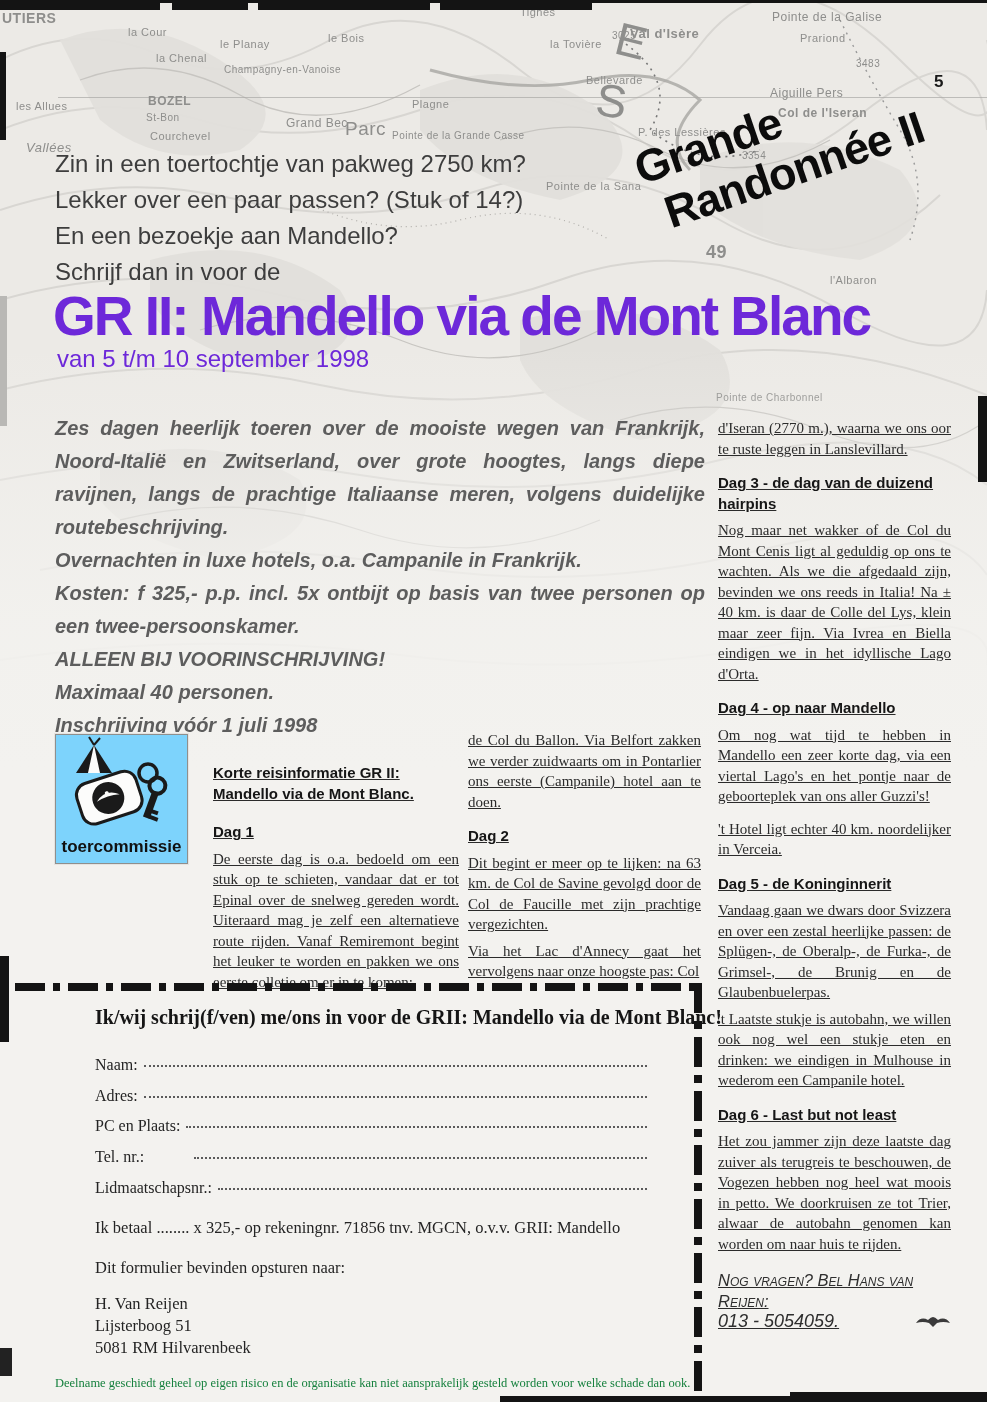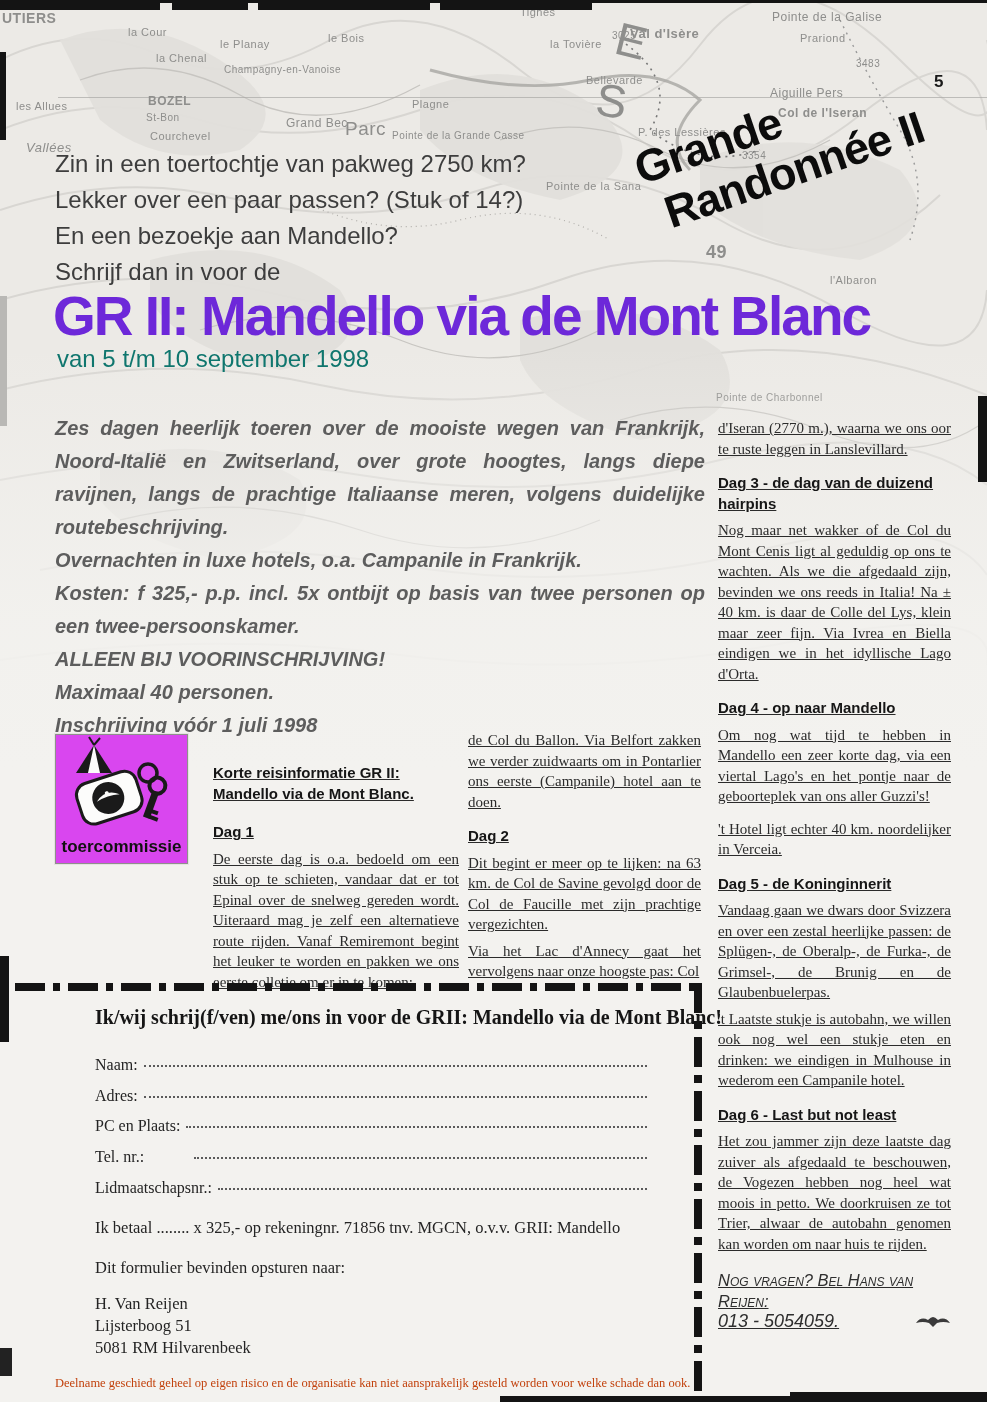--- a/index.html
+++ b/index.html
@@ -20,7 +20,7 @@
   .pagenum{position:absolute;left:934px;top:72px;font-weight:bold;font-size:17px;color:#1a1a1a;}
   .headline{position:absolute;left:53px;top:284px;width:920px;font-weight:bold;color:#6d28d9;
             font-size:55px;letter-spacing:-2px;white-space:nowrap;}
-  .subtitle{position:absolute;left:57px;top:345px;font-size:24px;color:#0f766e;}
+  .subtitle{position:absolute;left:57px;top:345px;font-size:24px;color:#6d28d9;}
   
   .lead{position:absolute;left:55px;top:412px;width:650px;font-weight:bold;color:#5d5d5d;
         font-size:20px;line-height:33px;}

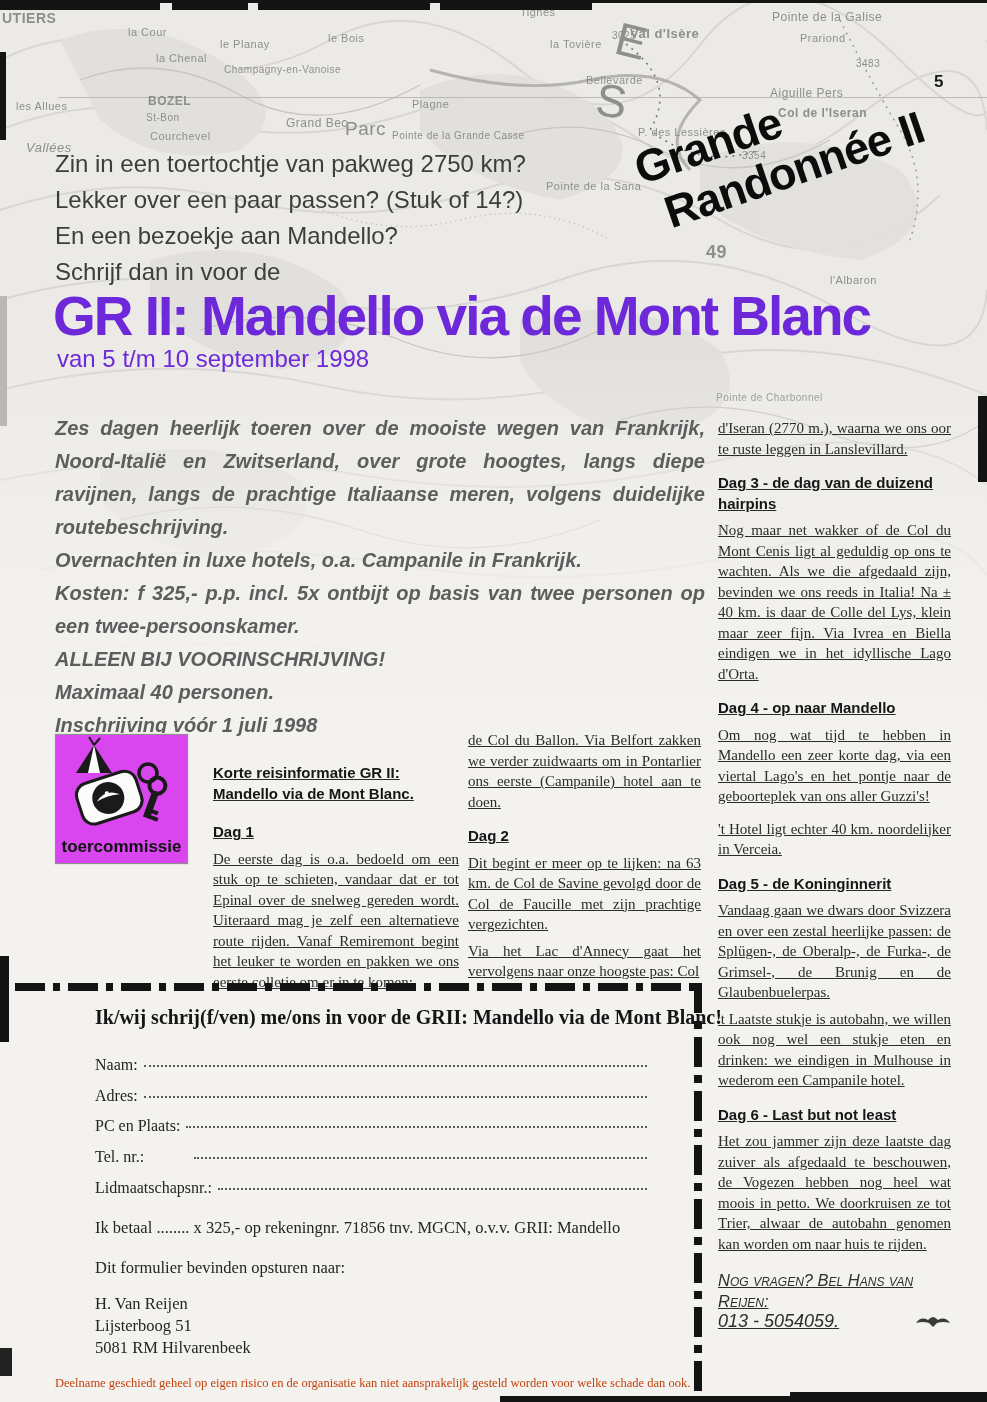--- a/index.html
+++ b/index.html
@@ -41,7 +41,7 @@
   .footer-ph{font-style:italic;font-size:18px;color:#2e2e2e;font-family:"Liberation Sans",sans-serif;
              display:flex;align-items:center;justify-content:space-between;width:233px;}
   
-  .logo-box{position:absolute;left:55px;top:734px;width:131px;height:128px;background:#d946ef;
+  .logo-box{position:absolute;left:55px;top:734px;width:131px;height:128px;background:#7dd3fc;
             border:1px solid #8f8f8d;box-shadow:0 0 0 1px #e5e4e1;}
   .logo-cap{position:absolute;left:0;bottom:6px;width:100%;text-align:center;font-weight:bold;font-size:17px;color:#111;}
   

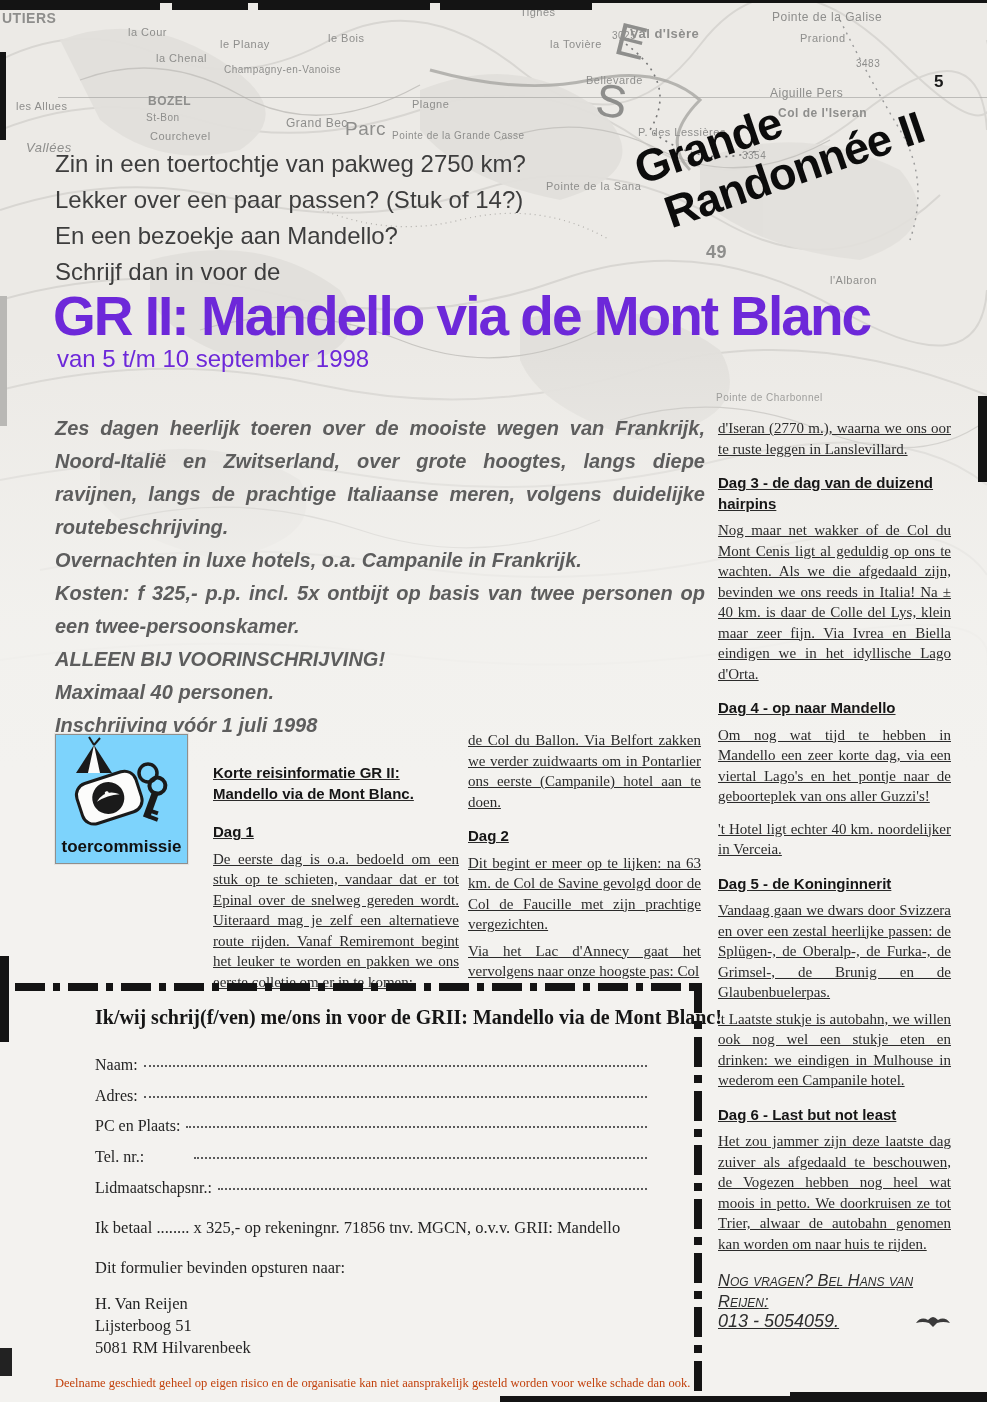--- a/index.html
+++ b/index.html
@@ -227,7 +227,7 @@
     <p>Vandaag gaan we dwars door Svizzera en over een zestal heerlijke passen: de Splügen-, de Oberalp-, de Furka-, de Grimsel-, de Brunig en de Glaubenbuelerpas.</p>
     <p>'t Laatste stukje is autobahn, we willen ook nog wel een stukje eten en drinken: we eindigen in Mulhouse in wederom een Campanile hotel.</p>
     <div class="dayhead">Dag 6 - Last but not least</div>
-    <p>Het zou jammer zijn deze laatste dag zuiver als afgedaald te beschouwen, de Vogezen hebben nog heel wat moois in petto. We doorkruisen ze tot Trier, alwaar de autobahn genomen kan worden om naar huis te rijden.</p>
+    <p>Het zou jammer zijn deze laatste dag zuiver als terugreis te beschouwen, de Vogezen hebben nog heel wat moois in petto. We doorkruisen ze tot Trier, alwaar de autobahn genomen kan worden om naar huis te rijden.</p>
     <div class="footer-q">Nog vragen? Bel Hans van Reijen:</div>
     <div class="footer-ph">
       <span>013 - 5054059.</span>

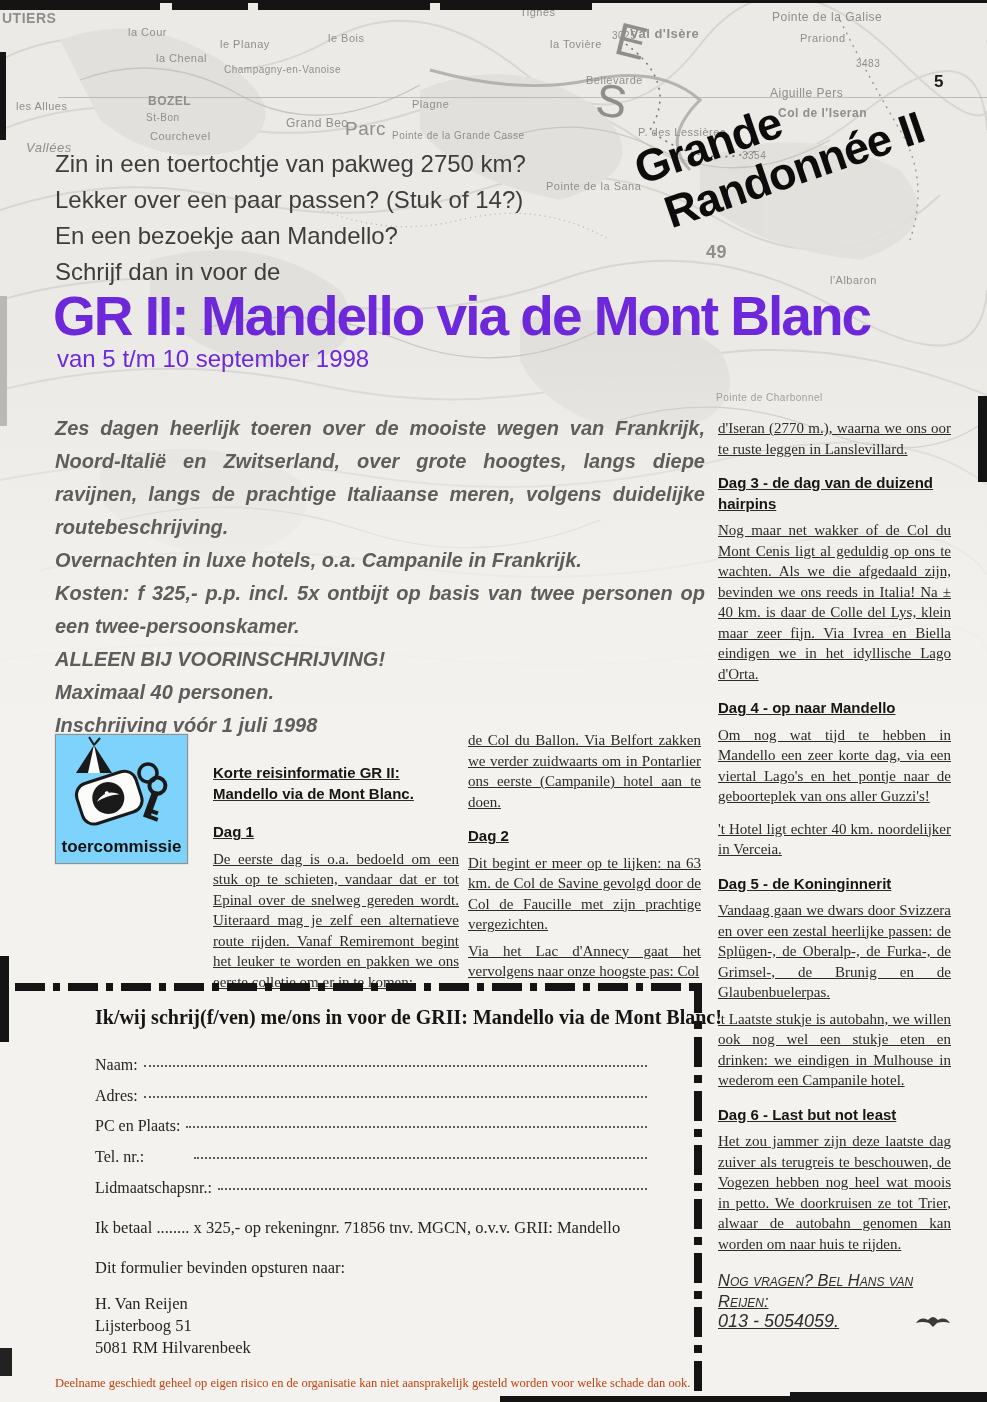--- a/index.html
+++ b/index.html
@@ -56,7 +56,7 @@
   .frow .dots{flex:1;margin-left:6px;border-bottom:2px dotted #5a5a5a;transform:translateY(-3px);}
   .fline{position:absolute;left:95px;font-family:"Liberation Serif",serif;font-size:16.5px;color:#242424;}
   .disclaimer{position:absolute;left:55px;top:1376px;font-family:"Liberation Serif",serif;
-              font-size:12.5px;color:#c2410c;}
+              font-size:12.5px;color:#15803d;}
 </style>
 </head>
 <body>

